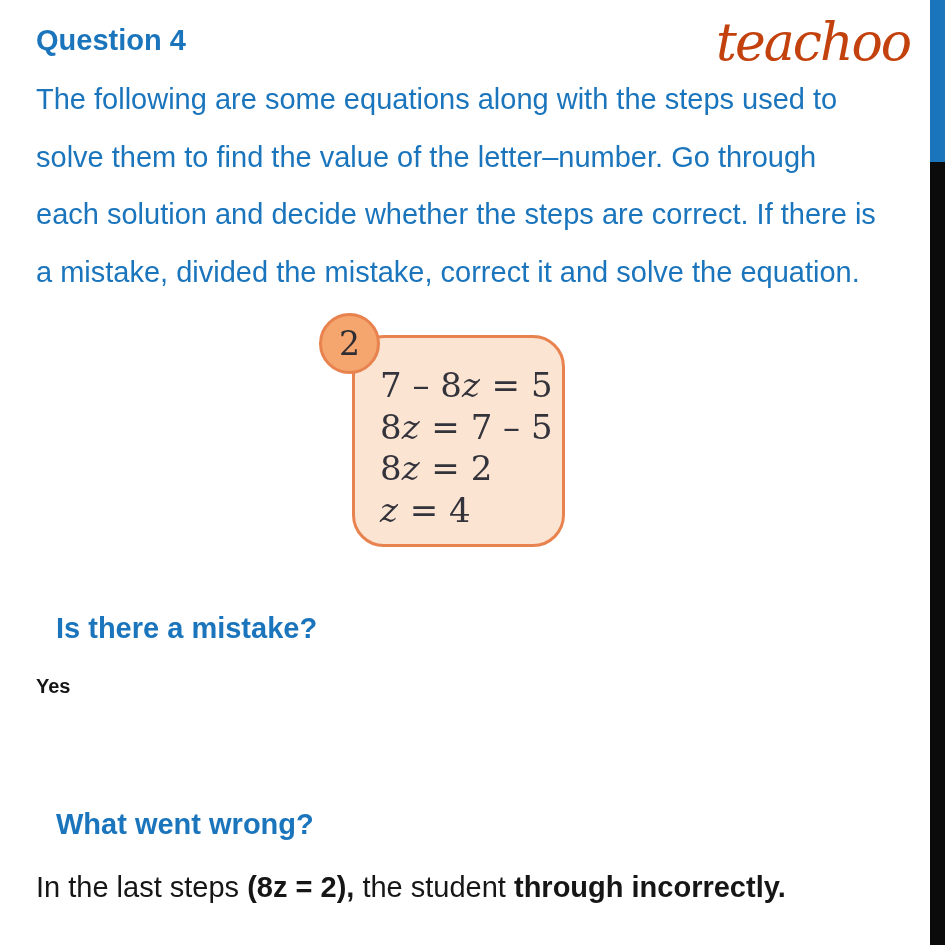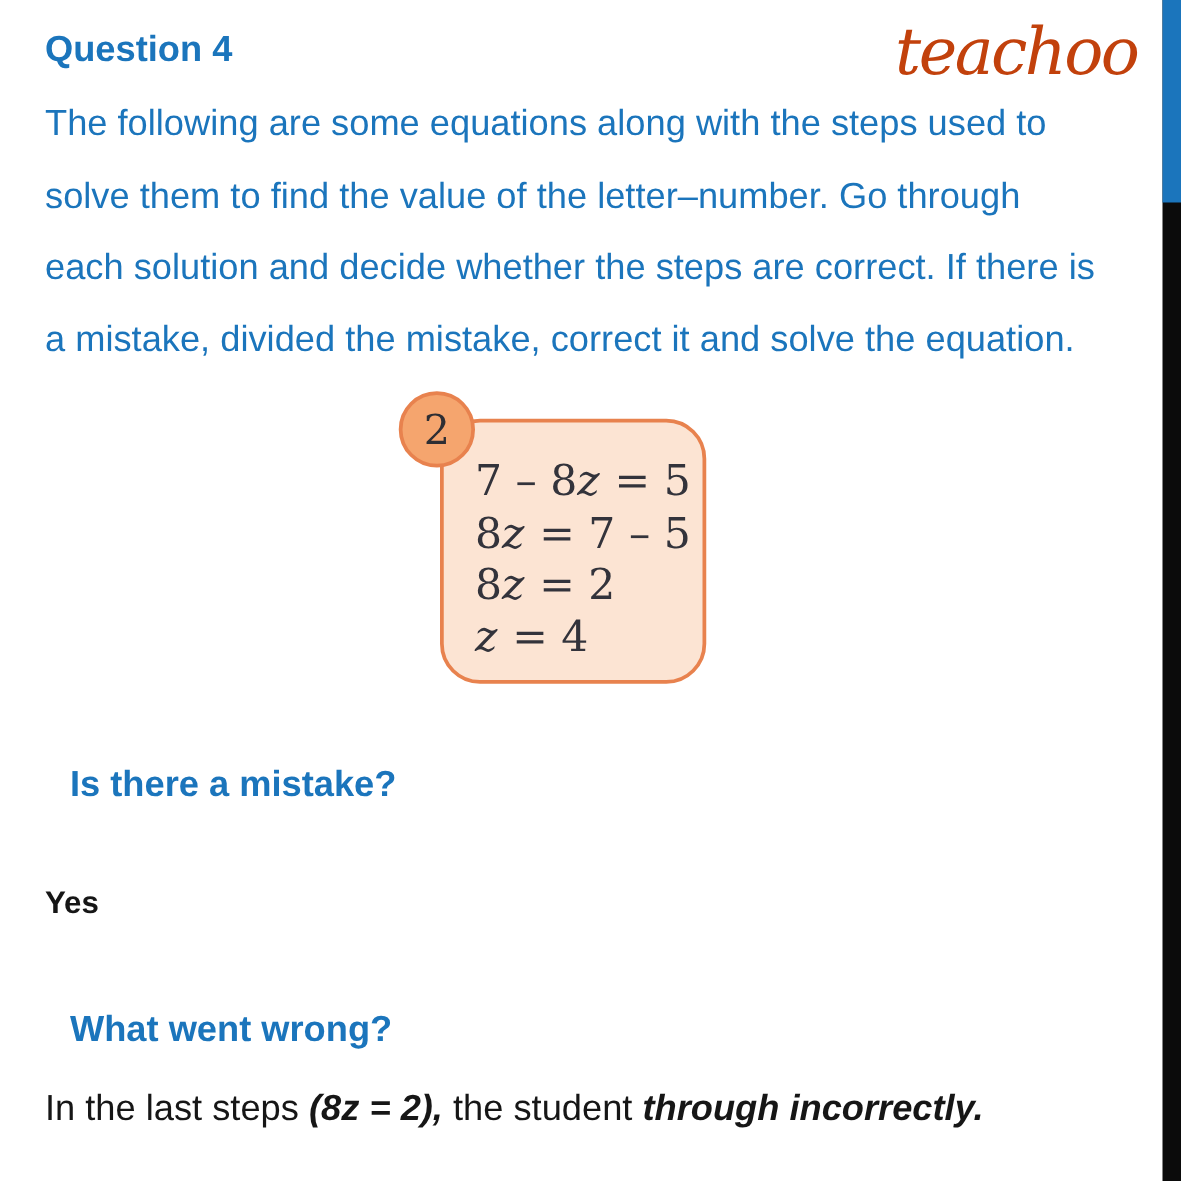--- a/index.html
+++ b/index.html
@@ -75,8 +75,8 @@
   .qa-heading.mistake{top:612px;}
   .qa-heading.wrong{top:808px;}
   .qa-answer-yes{
-    position:absolute;left:36px;top:708px;
-    font-size:25px;font-weight:700;color:var(--ink);white-space:nowrap;
+    position:absolute;left:36px;top:675px;
+    font-size:20px;font-weight:700;color:var(--ink);white-space:nowrap;
   }
   .qa-answer-line{
     position:absolute;left:36px;top:871px;

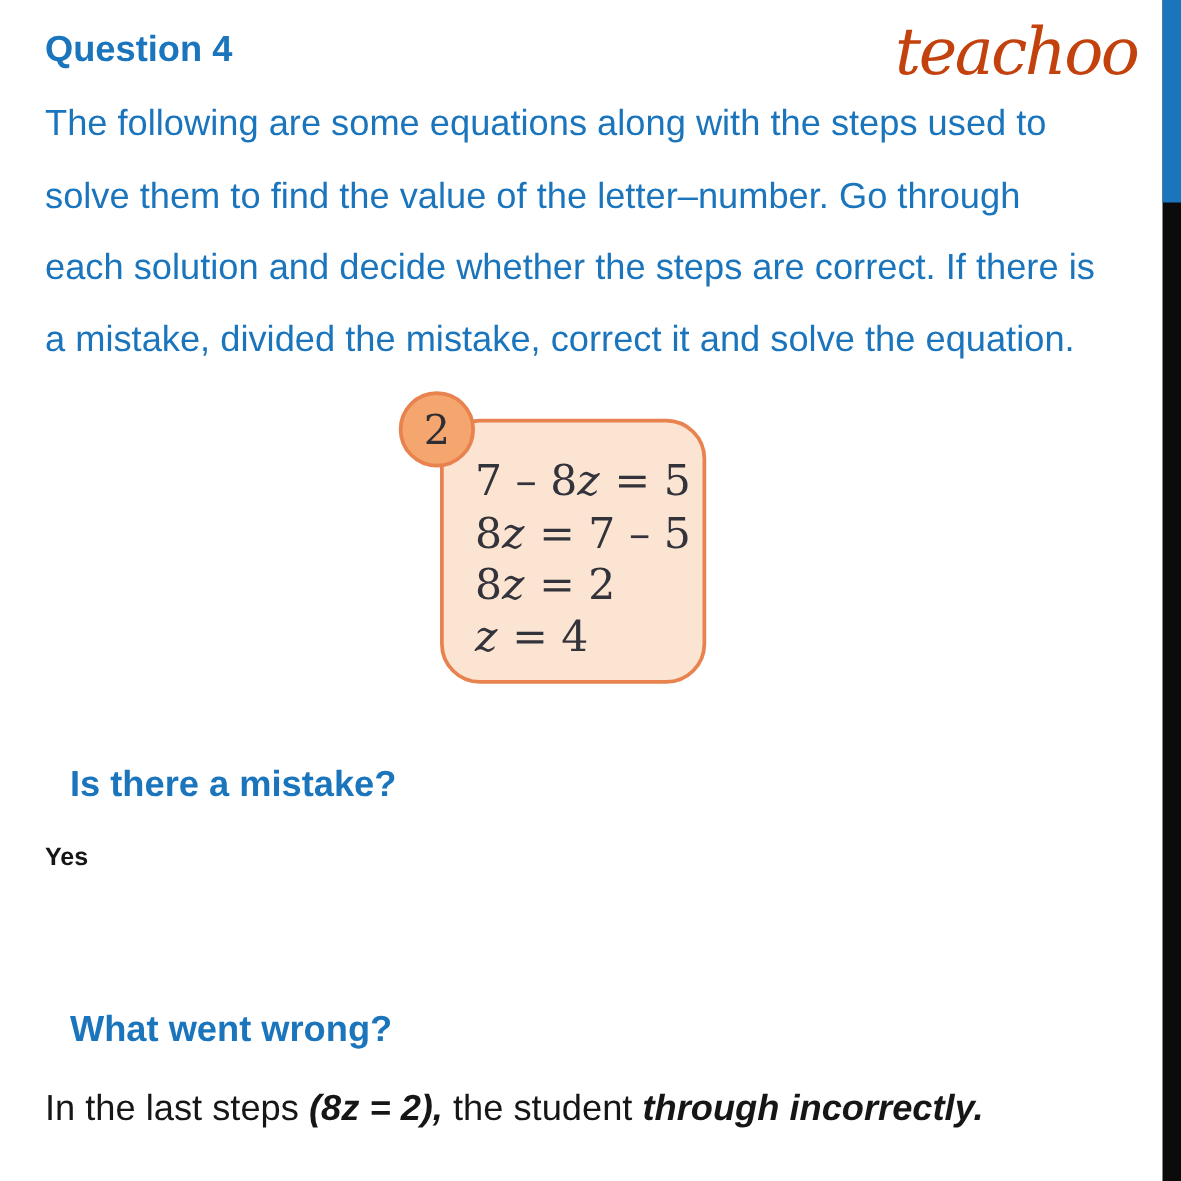--- a/index.html
+++ b/index.html
@@ -82,7 +82,7 @@
     position:absolute;left:36px;top:871px;
     font-size:29px;color:var(--ink);white-space:nowrap;
   }
-  .qa-answer-line .seg-bold{font-weight:700;font-style:italic;}
+  .qa-answer-line .seg-bold{font-weight:700;}
 </style>
 </head>
 <body>

